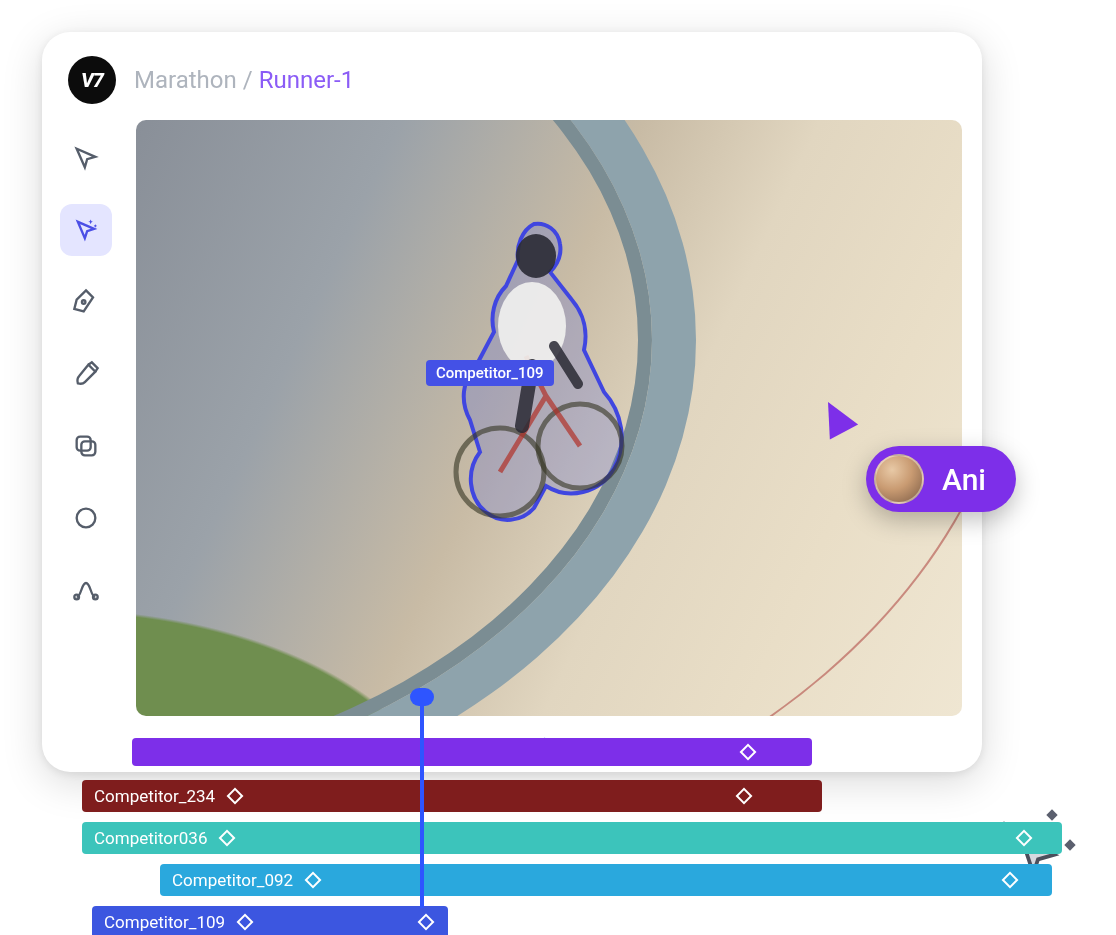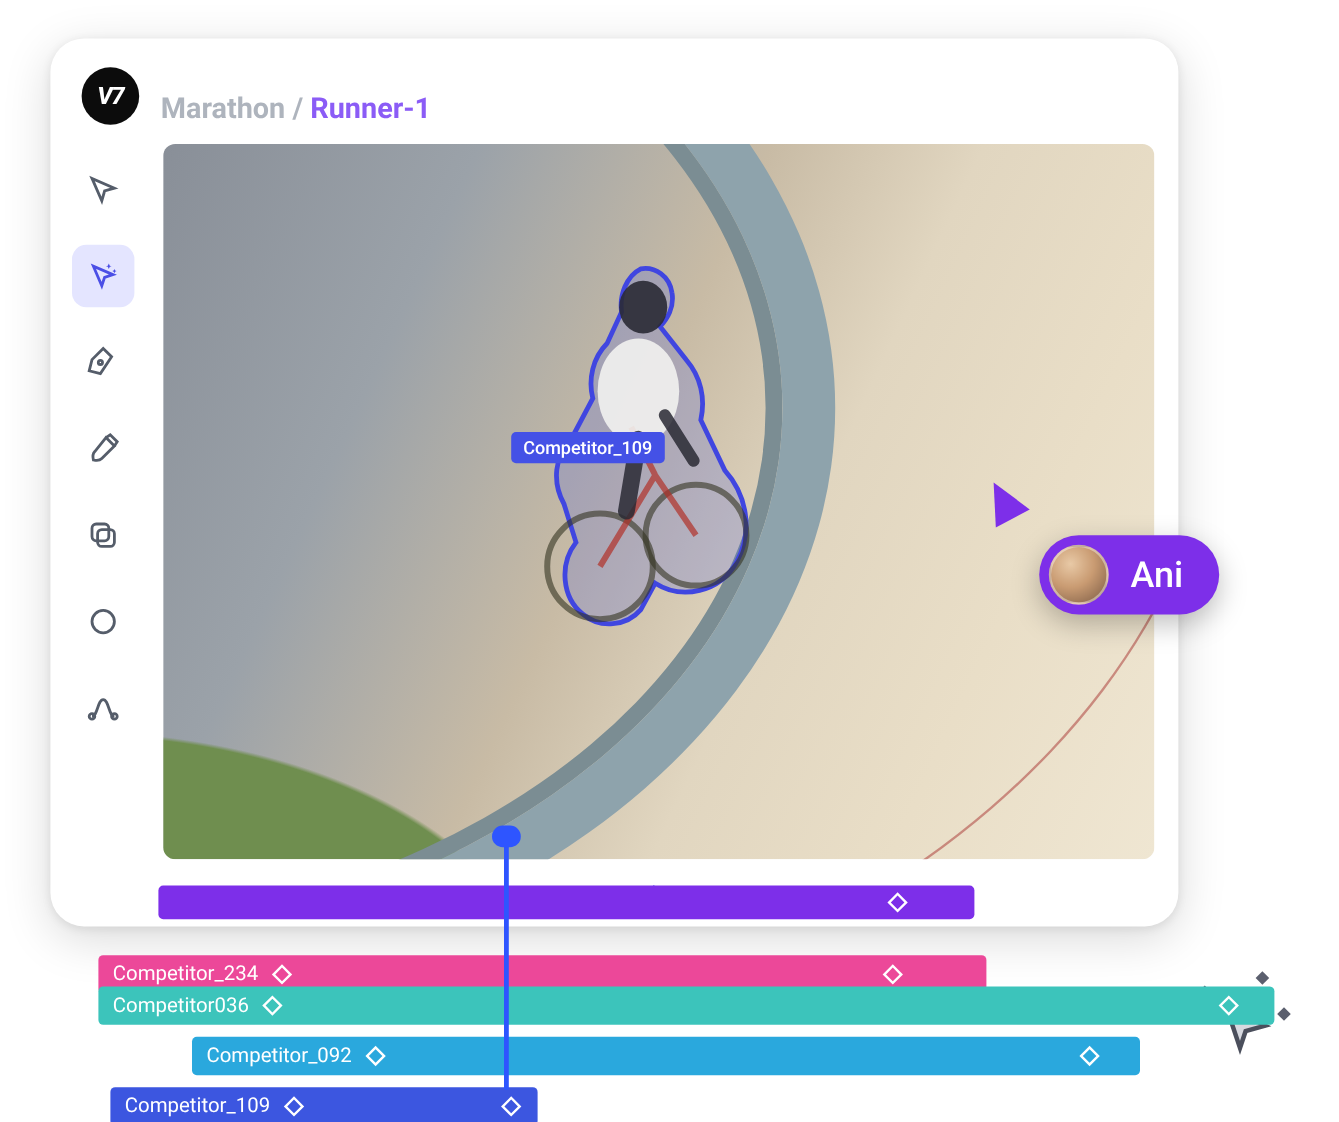--- a/index.html
+++ b/index.html
@@ -26,7 +26,7 @@
   }
   .header {
     display: flex;
-    align-items: flex-end;
+    align-items: center;
     padding: 24px 28px 16px 26px;
     gap: 18px;
   }

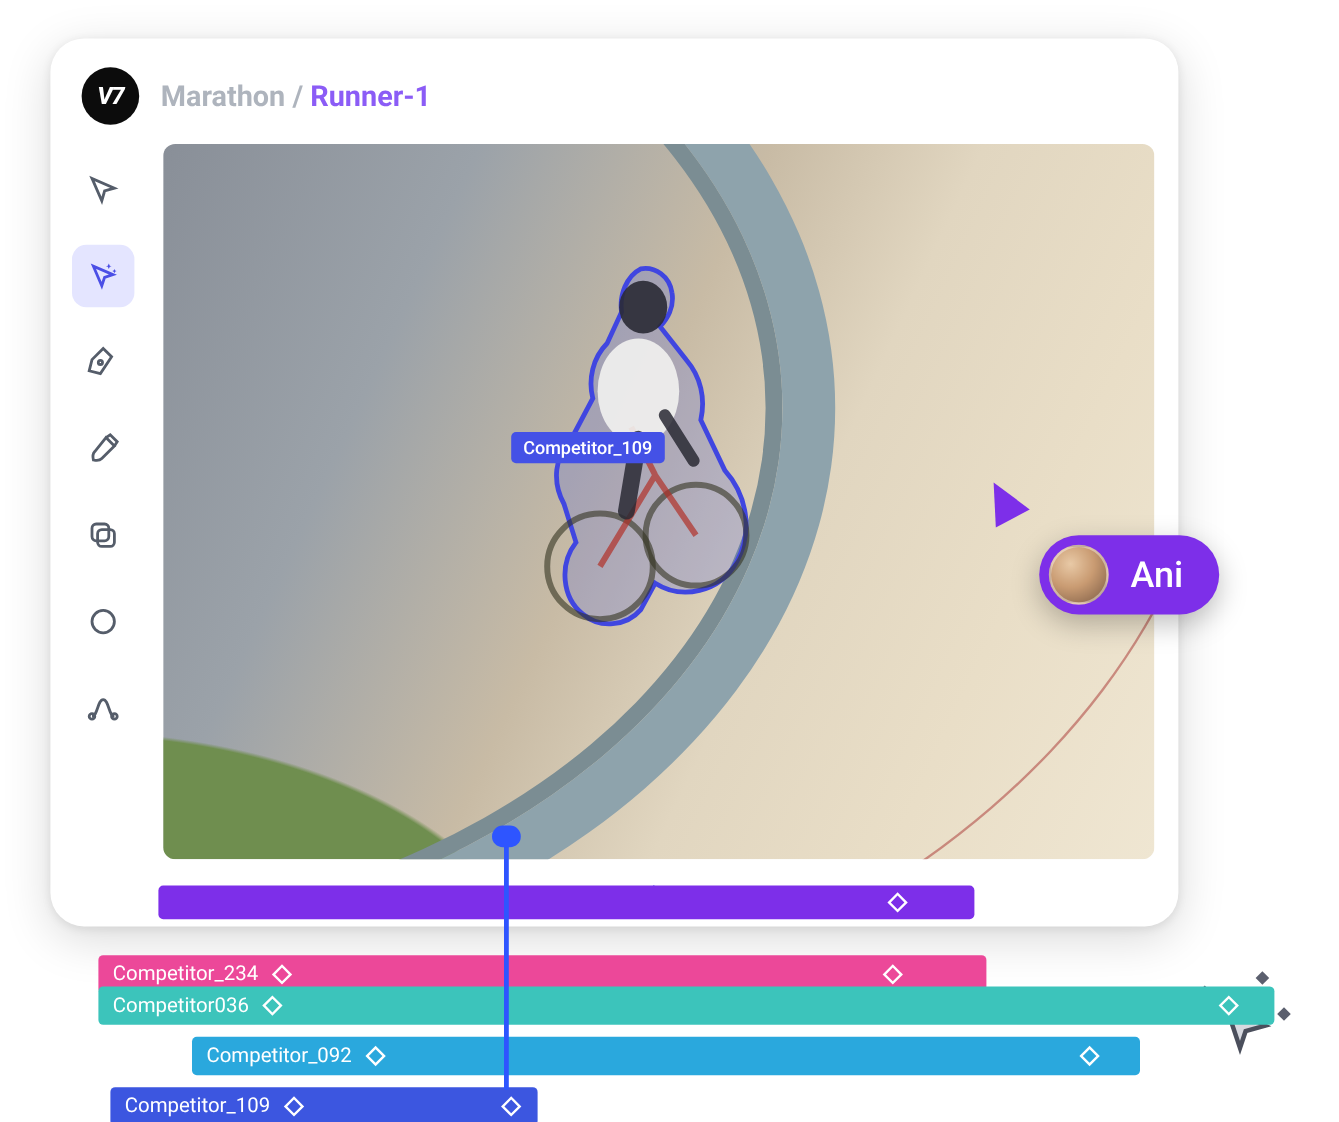--- a/index.html
+++ b/index.html
@@ -50,7 +50,7 @@
     color: #aeb4bd;
     display: flex;
     gap: 6px;
-    font-weight: 700;
+    font-weight: 400;
   }
   .breadcrumb .current { color: #8b5cf6; }
   .body {

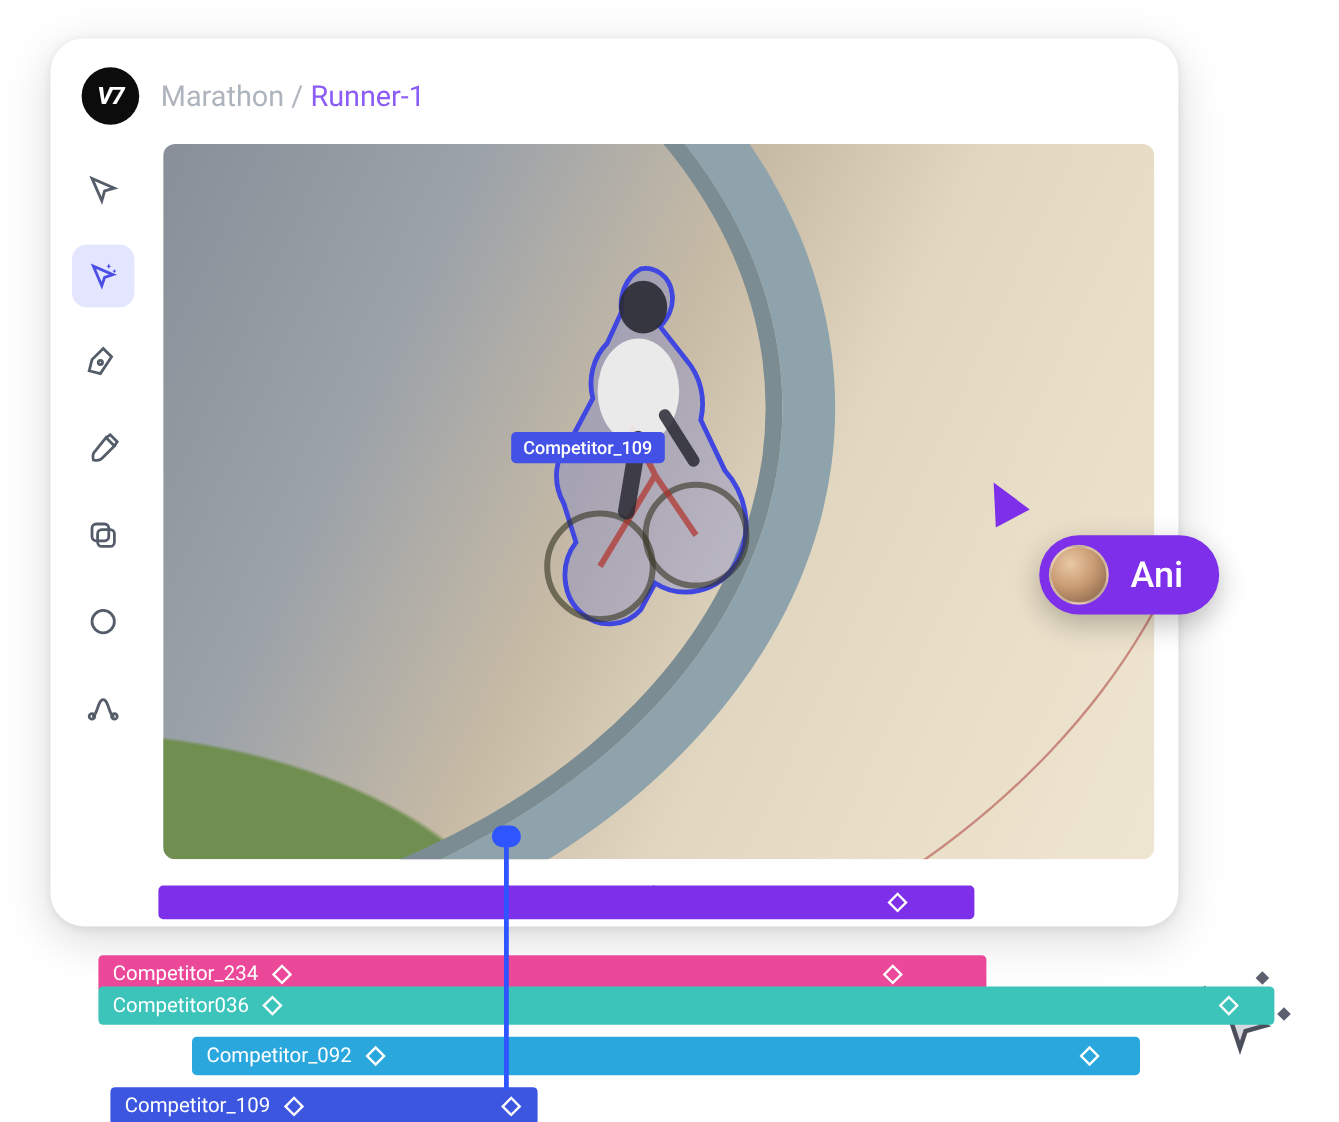--- a/index.html
+++ b/index.html
@@ -423,7 +423,7 @@
     <span class="keyframe"></span>
   </div>
 
-  <div class="track-row" style="background:#ec4899; left:0px; top:16px; width:740px;">
+  <div class="track-row" style="background:#7f1d1d; left:0px; top:0px; width:740px;">
     <span class="track-label">Competitor_234</span>
     <span class="keyframe"></span>
     <span class="keyframe right" style="margin-right:60px;"></span>

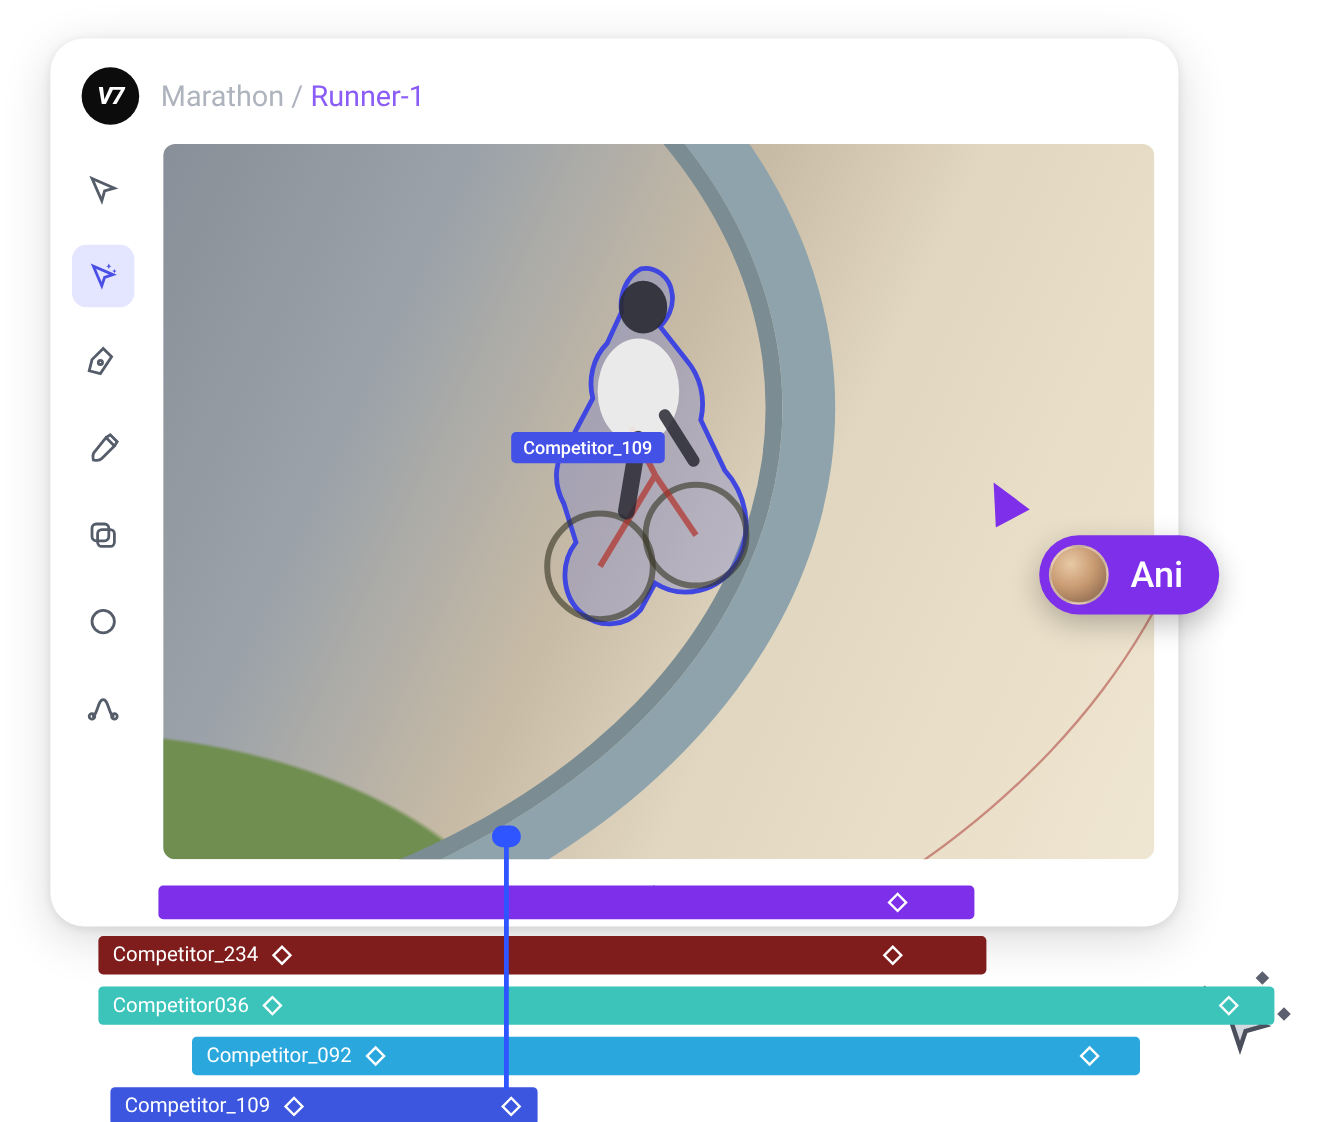--- a/index.html
+++ b/index.html
@@ -435,7 +435,7 @@
     <span class="keyframe right" style="margin-right:20px;"></span>
   </div>
 
-  <div class="track-row" style="background:#2aa8dd; left:78px; top:84px; width:790px;">
+  <div class="track-row" style="background:#2aa8dd; left:78px; top:84px; width:892px;">
     <span class="track-label">Competitor_092</span>
     <span class="keyframe"></span>
     <span class="keyframe right" style="margin-right:24px;"></span>

